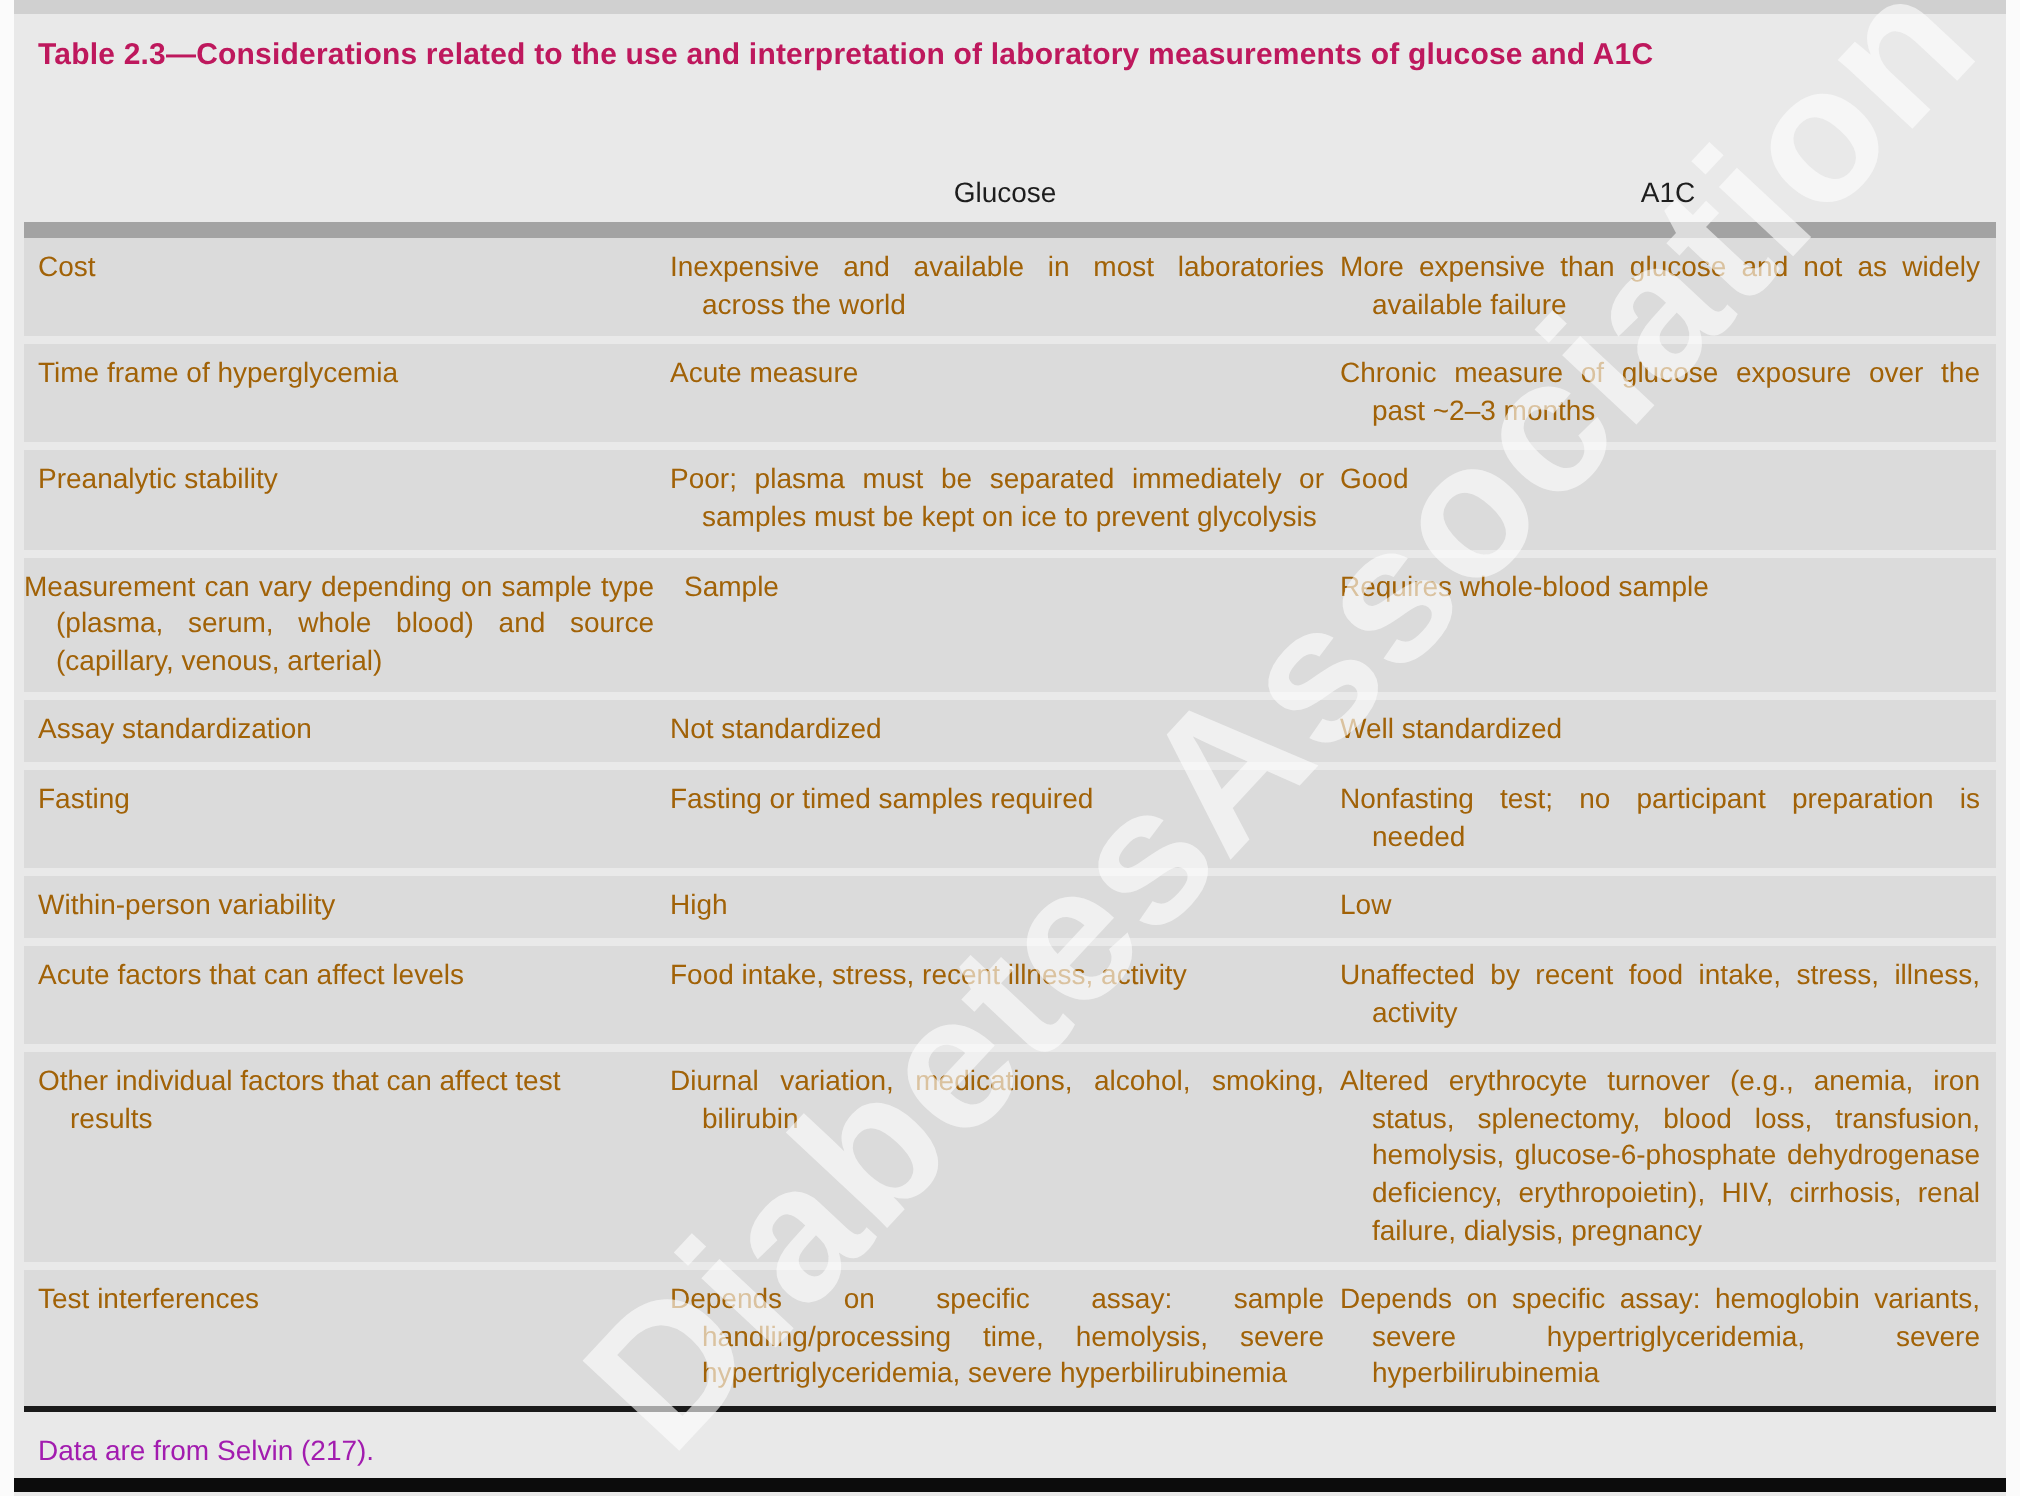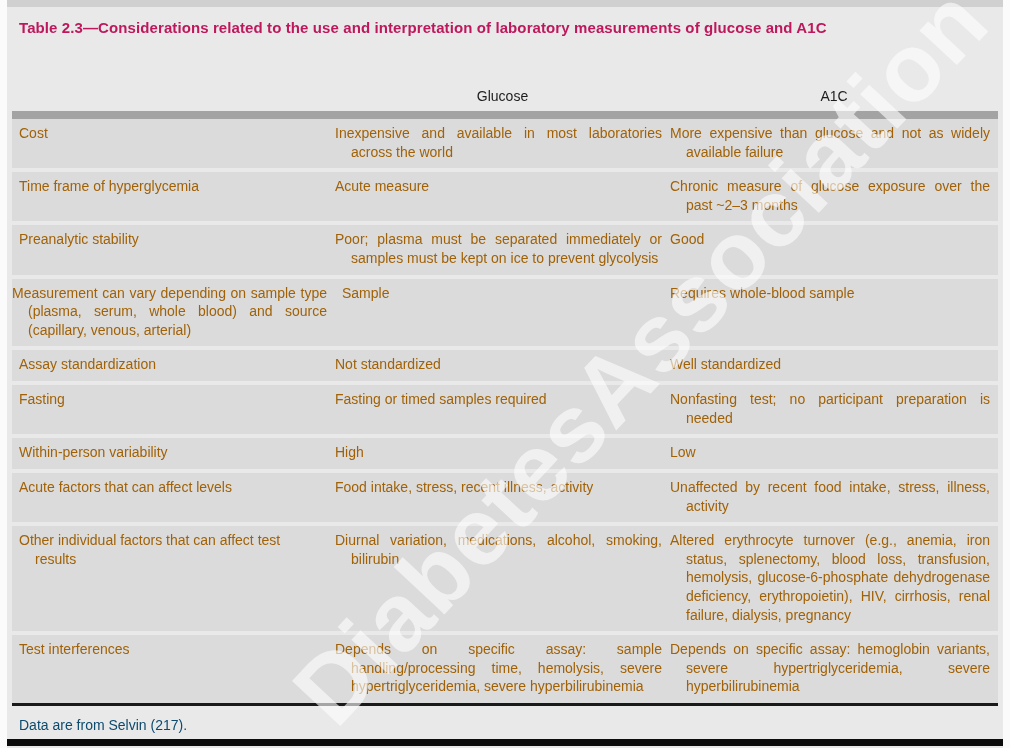--- a/index.html
+++ b/index.html
@@ -31,7 +31,7 @@
           text-align:justify; }
   .cell.label { padding-left:23px; padding-right:12px; text-align:left; }
 
-  .footnote { padding:11px 2px 0 7px; font-size:14px; color:#0c4a6e; }
+  .footnote { padding:11px 2px 0 7px; font-size:14px; color:#a21caf; }
 
   .watermark { position:absolute; left:340px; top:645px; height:96px; line-height:96px;
                font-size:96px; font-weight:700; letter-spacing:1px; white-space:nowrap;

